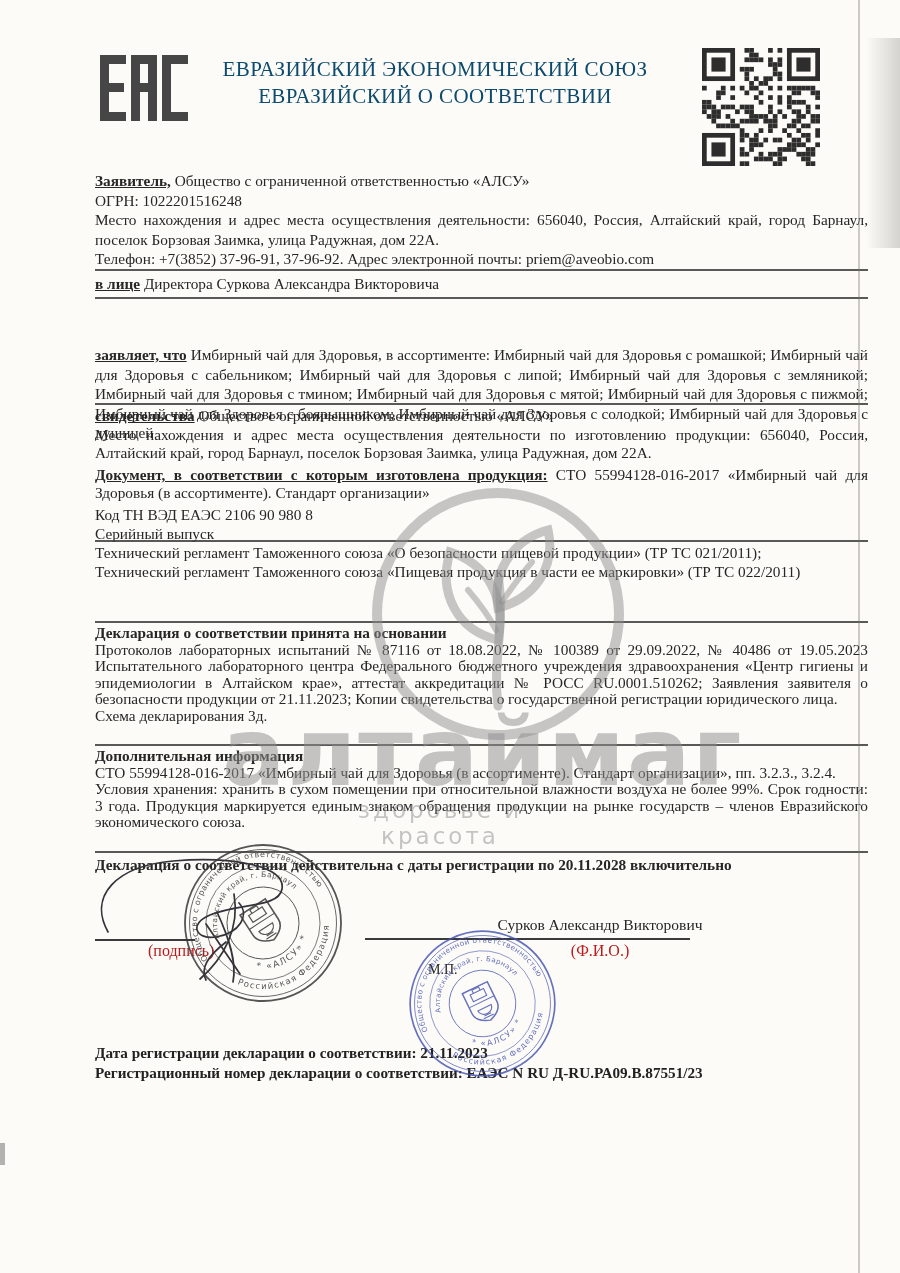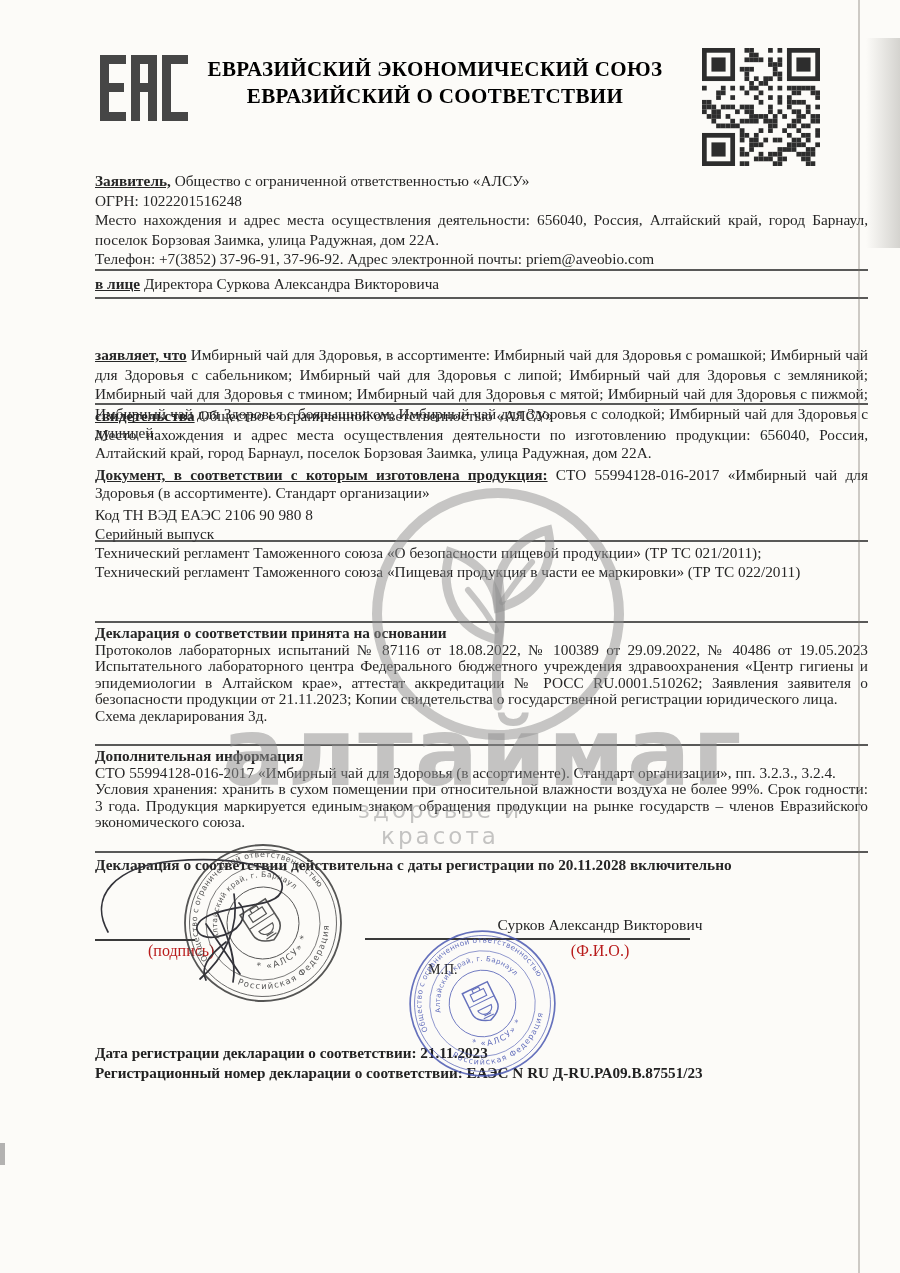--- a/index.html
+++ b/index.html
@@ -10,8 +10,8 @@
   .rule{position:absolute;left:95px;width:773px;height:1.6px;background:#3c3c3c;opacity:.85;}
   b{font-weight:bold;text-decoration:underline;}
   
-  #hdr-title{left:195px;top:56px;width:480px;text-align:center;font-weight:bold;
-             font-size:21px;line-height:27px;letter-spacing:.4px;color:#000000;}
+  #hdr-title{left:195px;top:56px;width:480px;text-align:center;font-weight:normal;
+             font-size:21px;line-height:27px;letter-spacing:.4px;color:#0c4a6e;}
   
   .wm{color:rgba(143,143,143,.52);font-family:"DejaVu Sans",sans-serif;font-weight:bold;z-index:5;pointer-events:none;}
   #wm-title{left:222px;top:698px;font-size:94px;letter-spacing:2px;}

